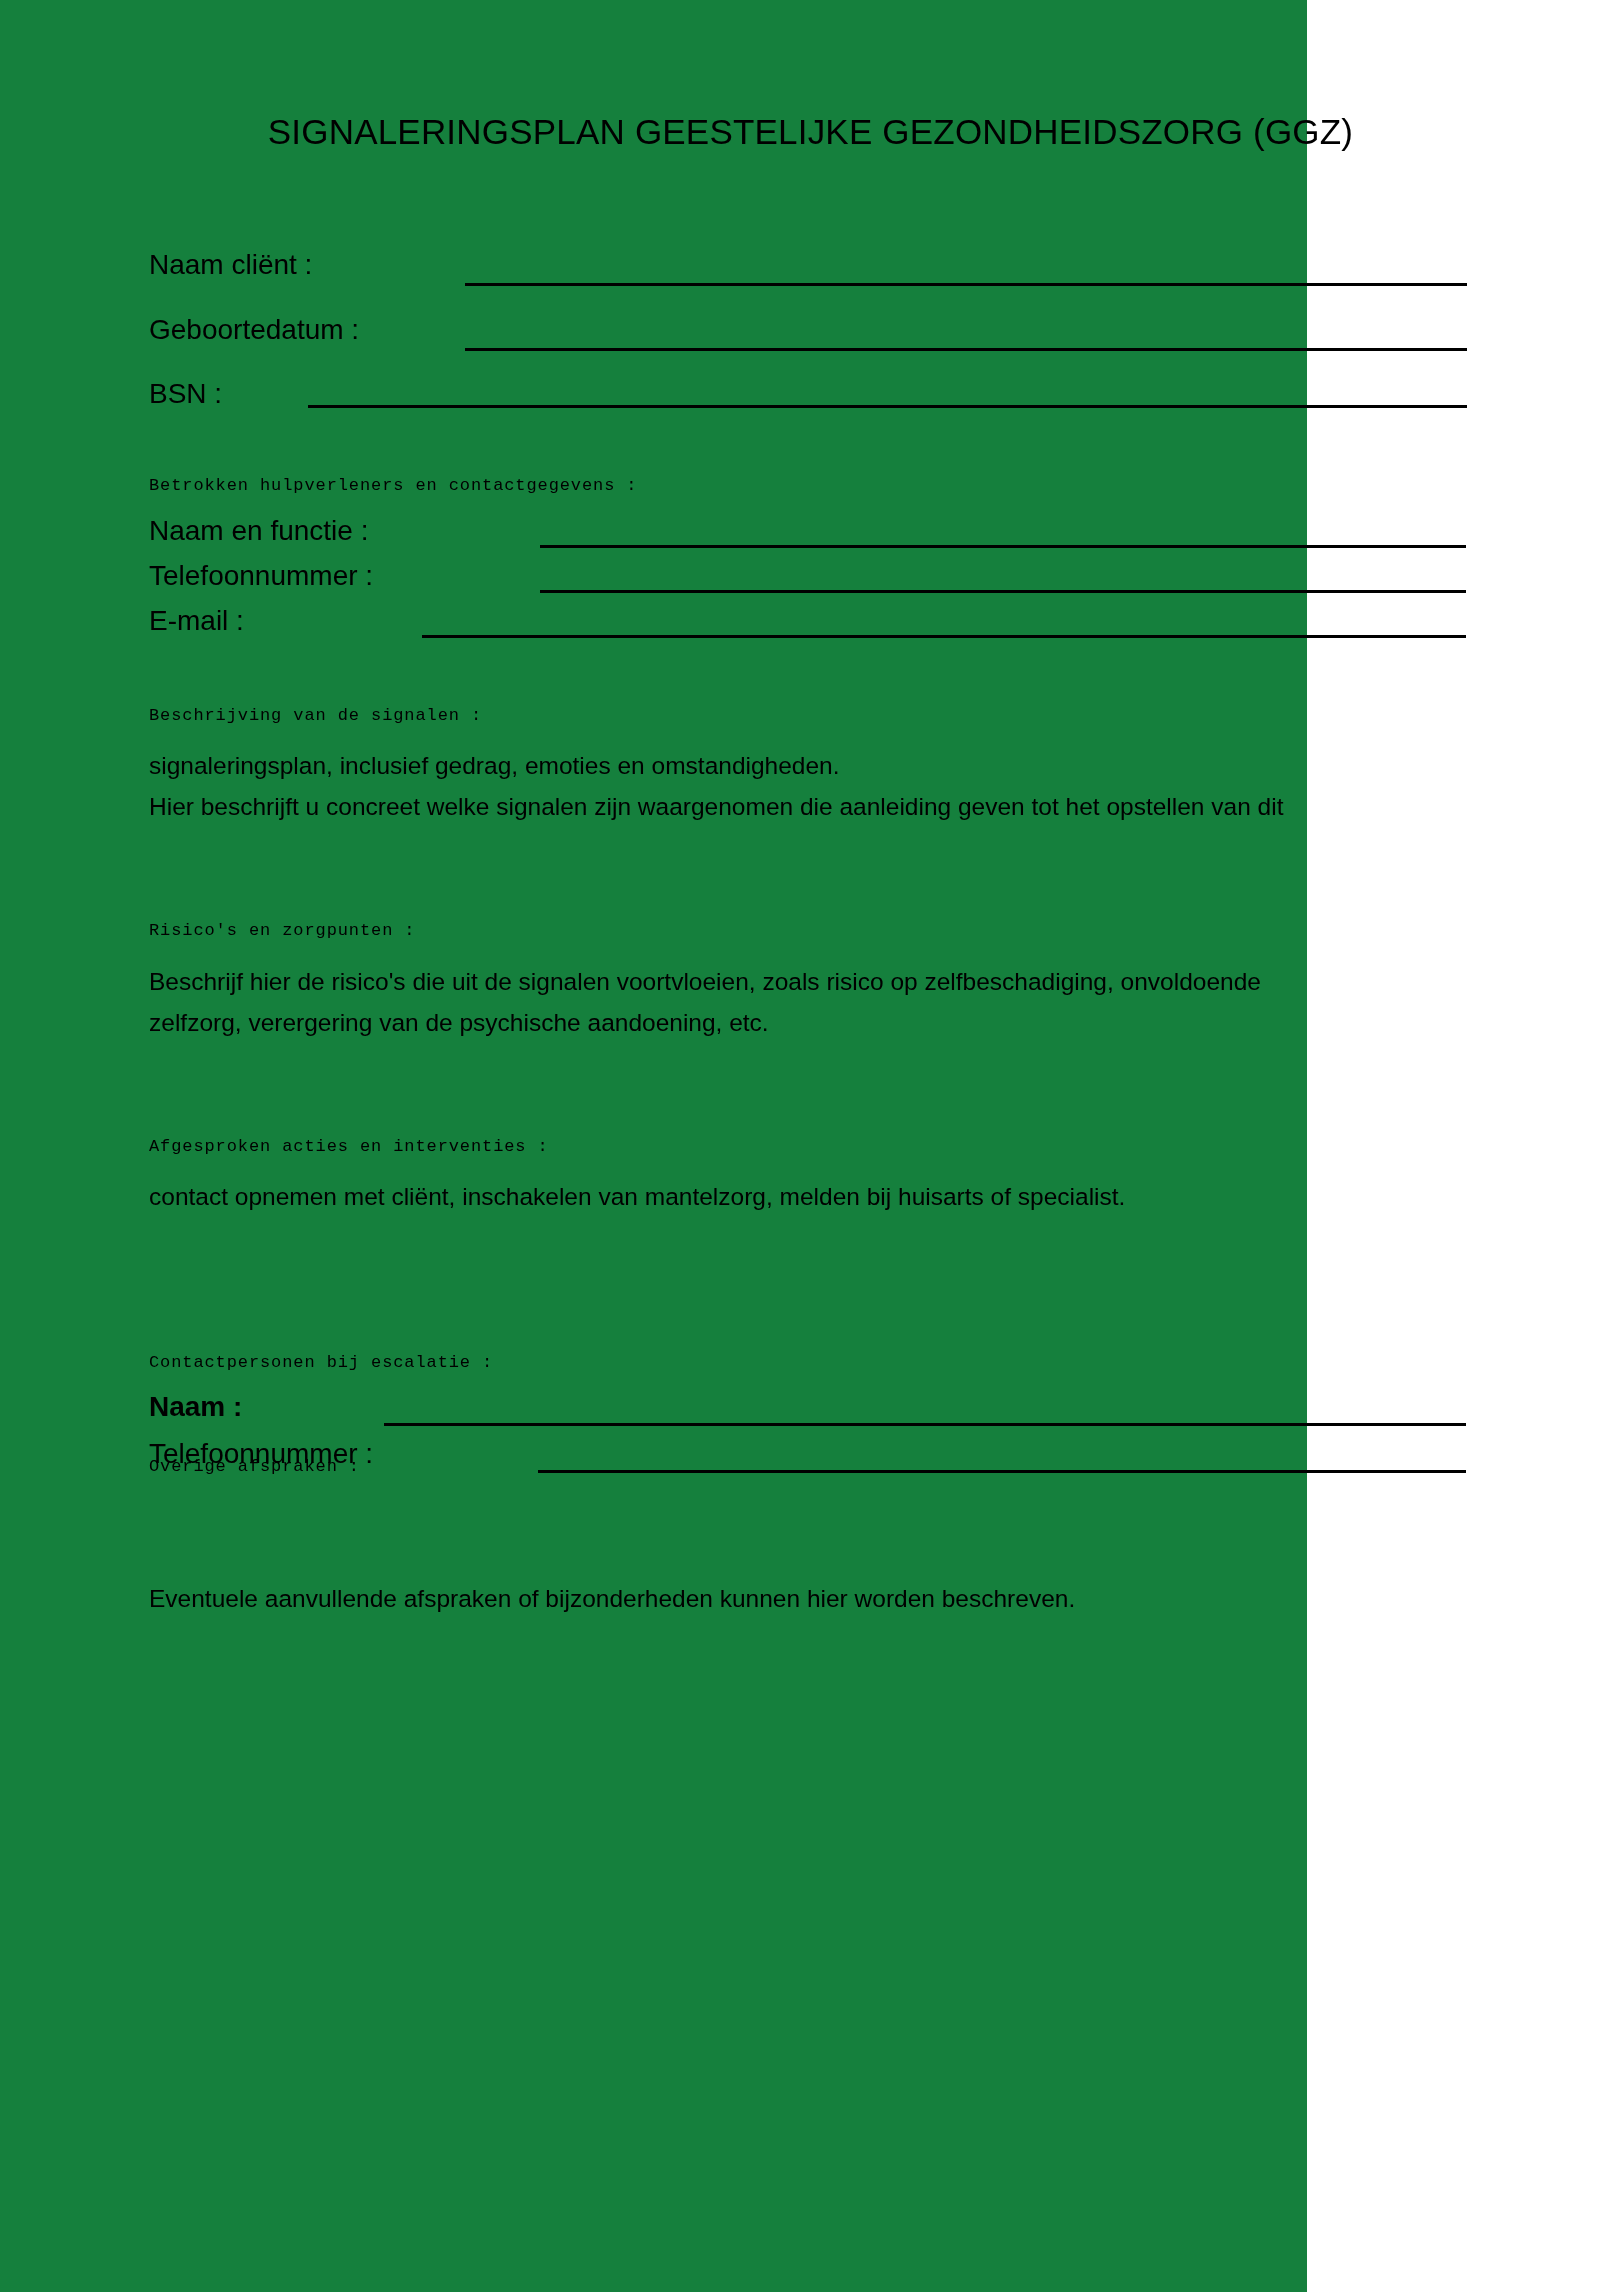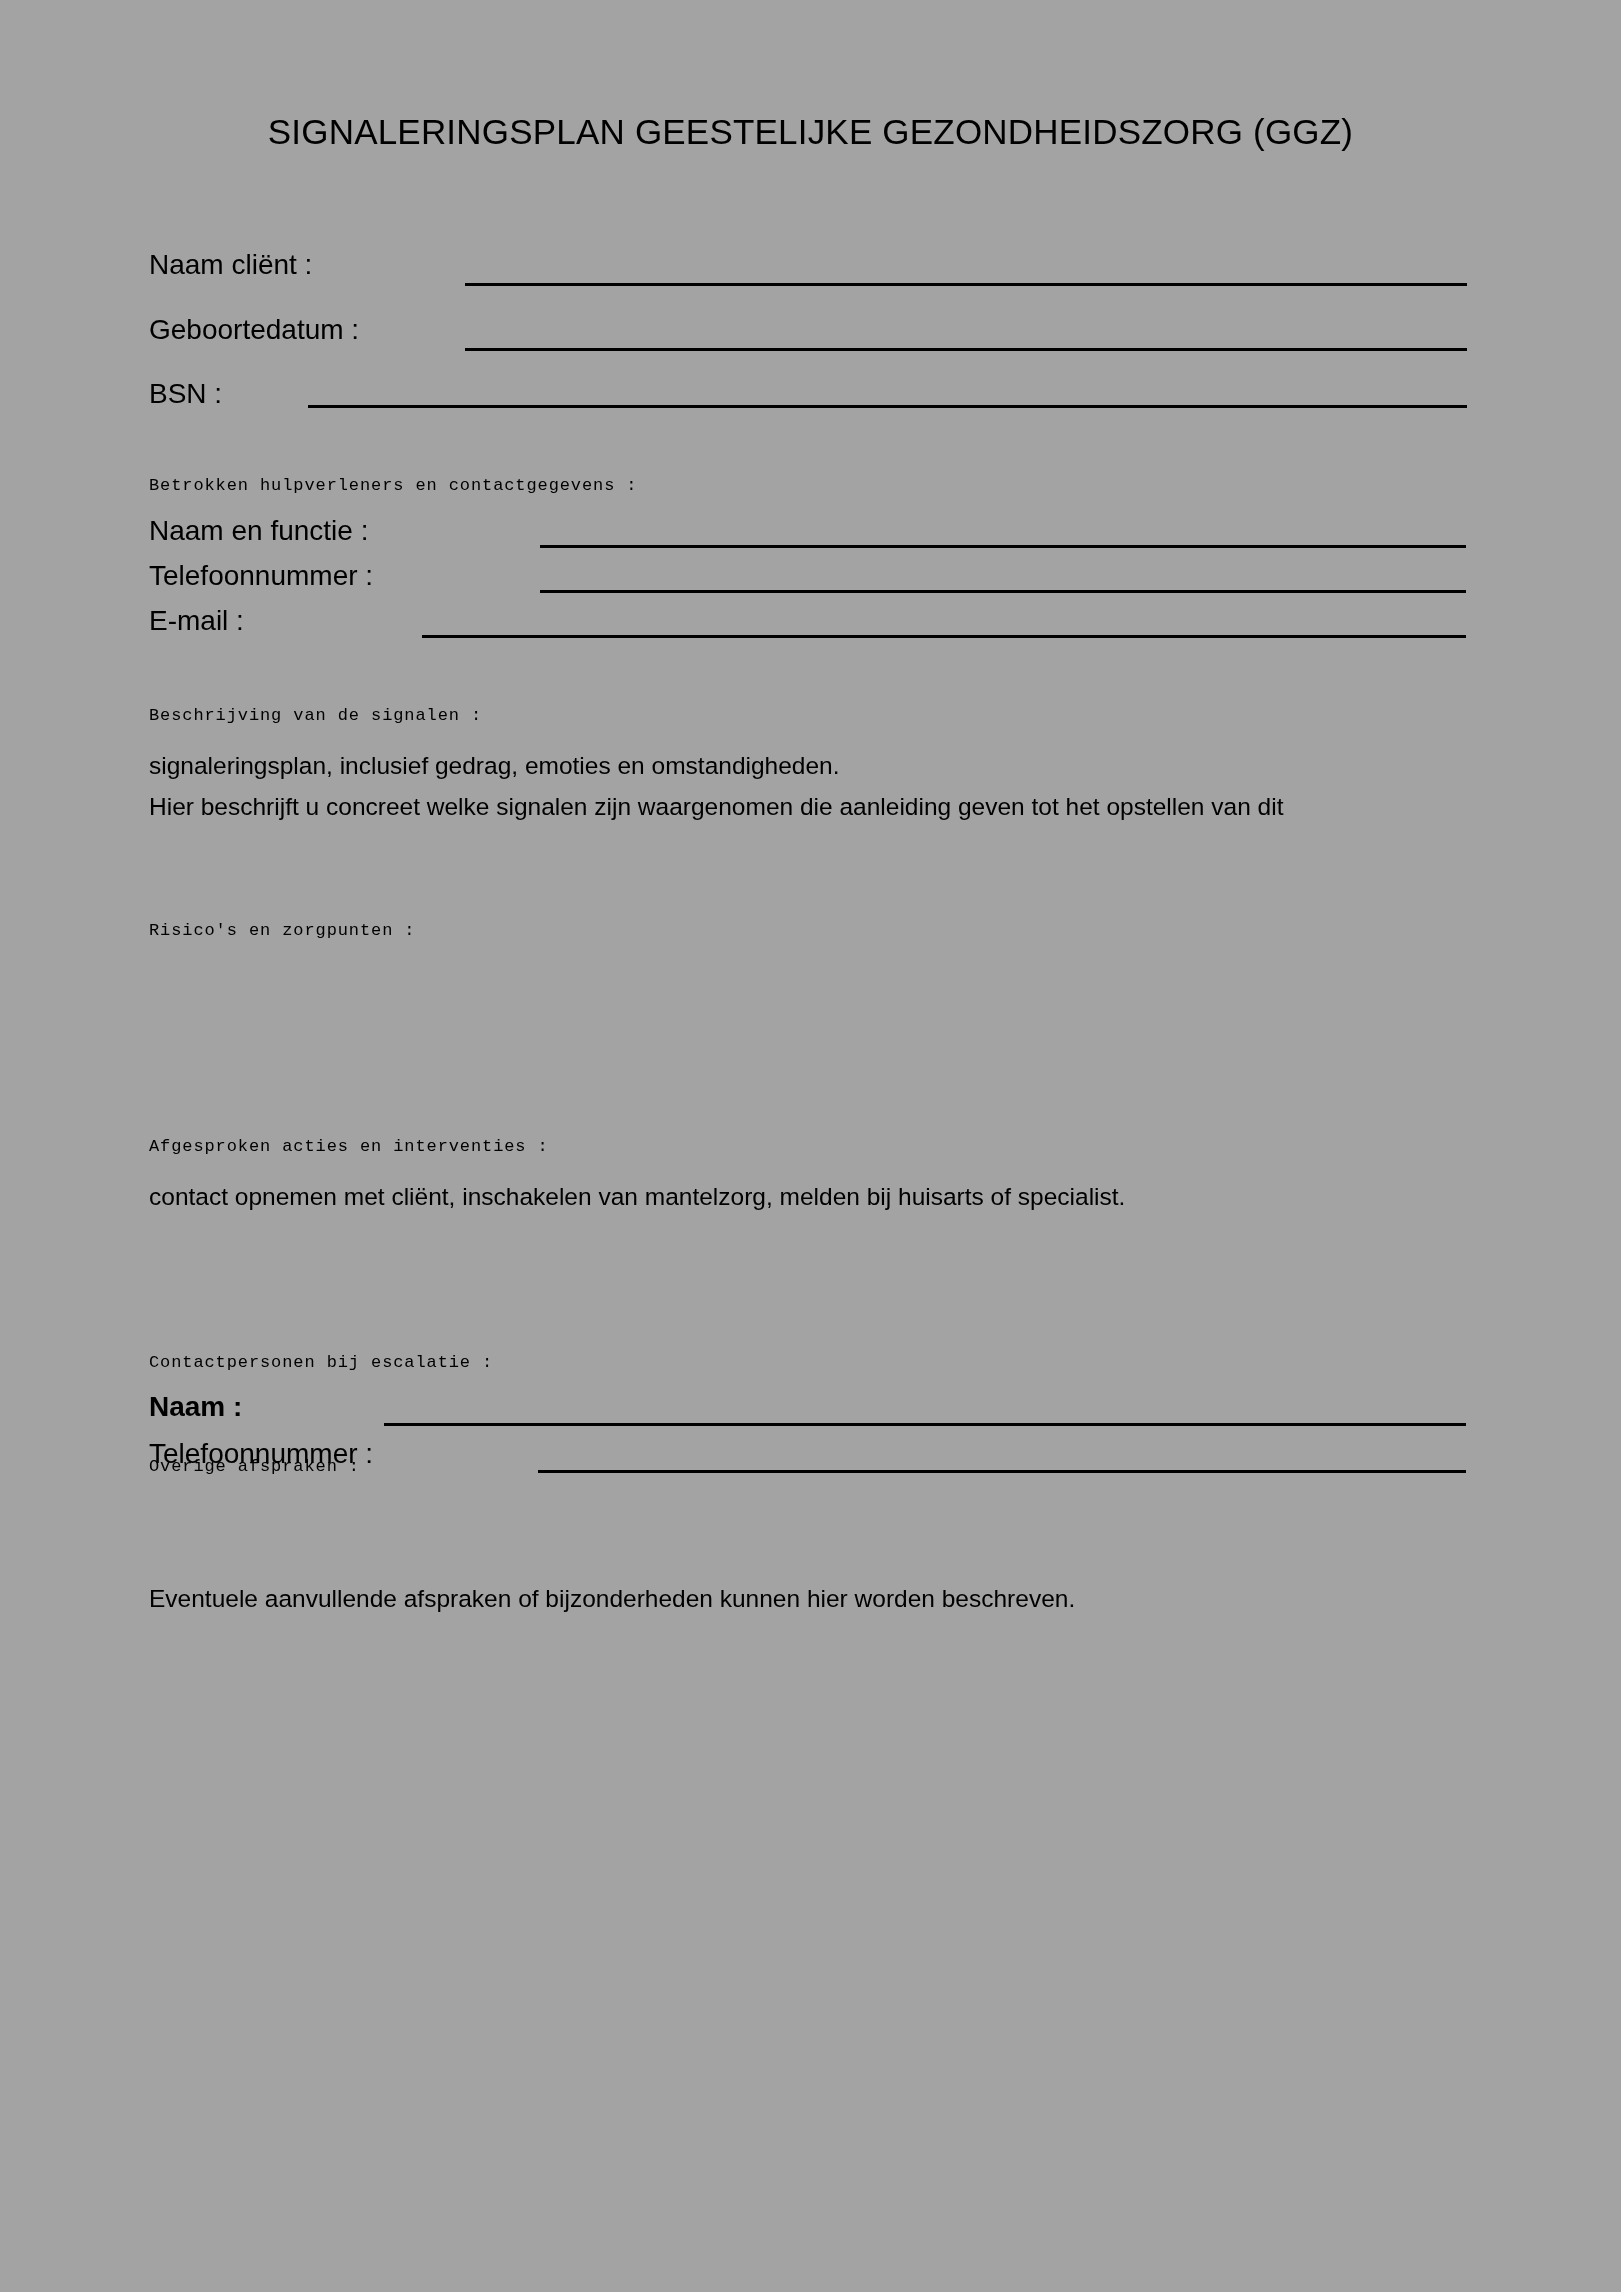--- a/index.html
+++ b/index.html
@@ -19,9 +19,9 @@
     position: absolute;
     left: 0;
     top: 0;
-    width: 1621px;
+    width: 1307px;
     height: 2293px;
-    background: #a3a3a3;
+    background: #15803d;
   }
 
   

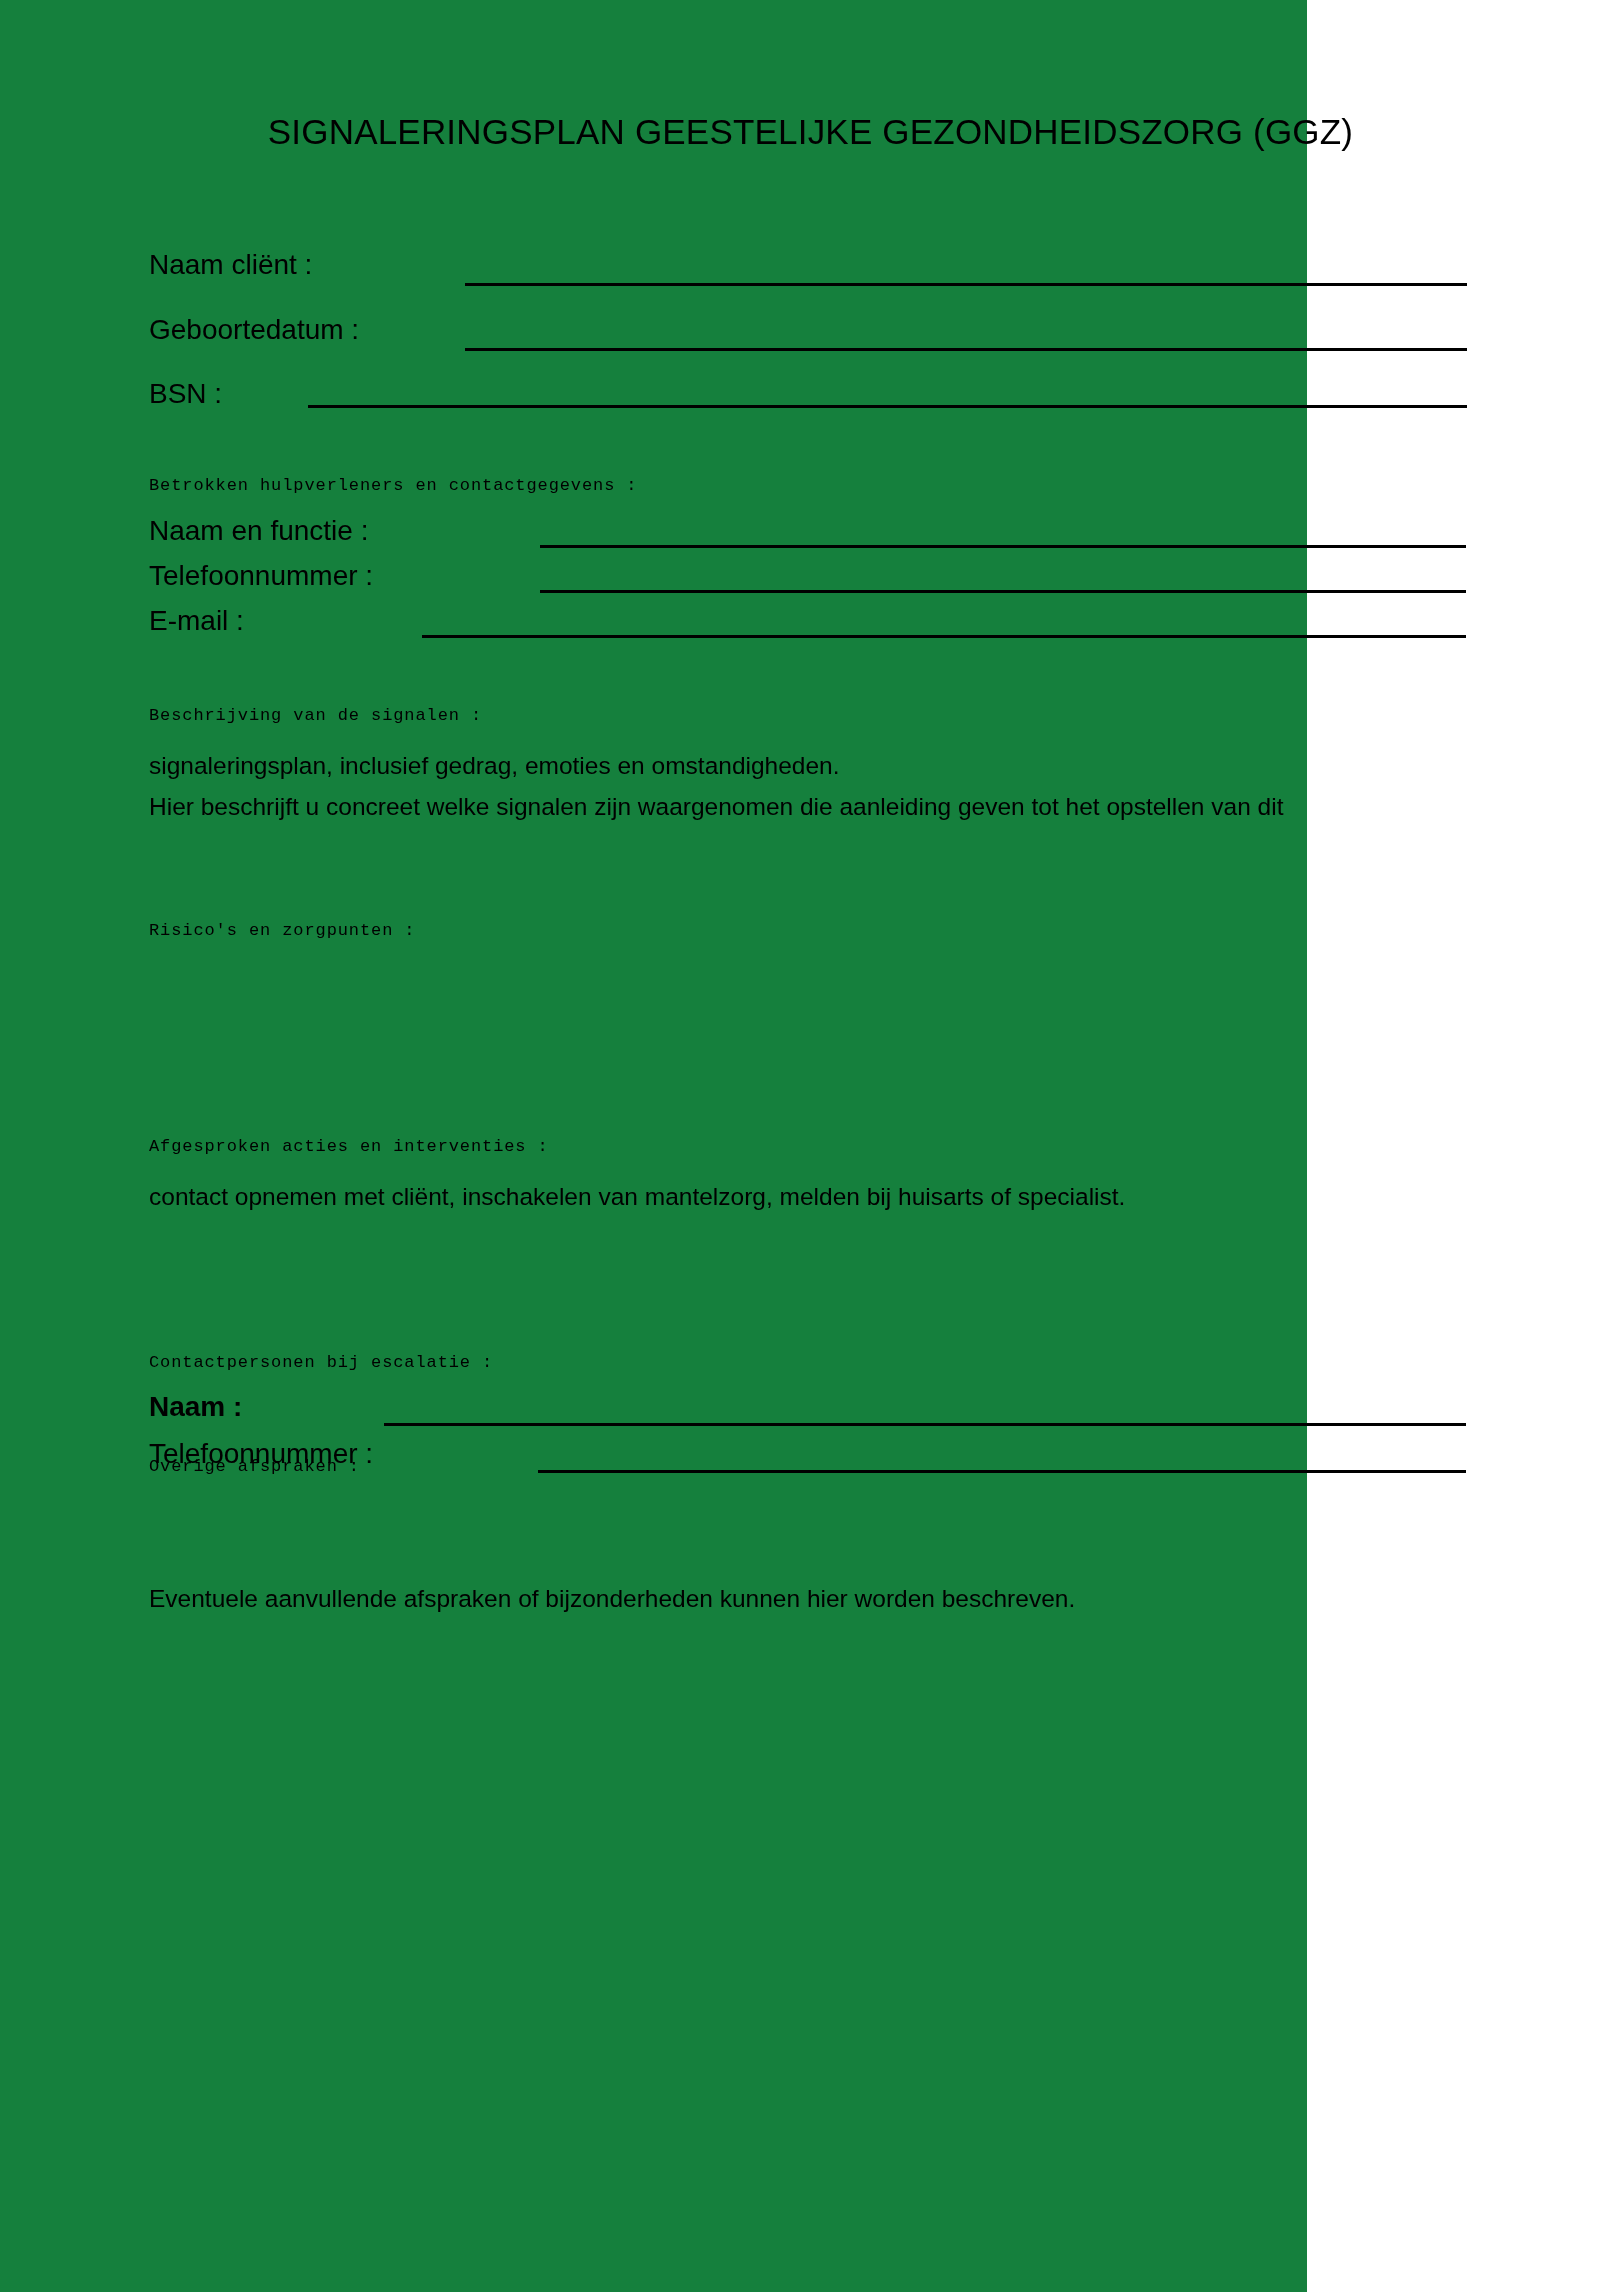--- a/index.html
+++ b/index.html
@@ -106,6 +106,10 @@
   </div>
 
   <div class="sec-head" style="left:149px; top:916px;">Risico's en zorgpunten :</div>
+  <div class="para" style="top:961px;">
+    <span class="ln">Beschrijf hier de risico's die uit de signalen voortvloeien, zoals risico op zelfbeschadiging, onvoldoende</span>
+    <span class="ln">zelfzorg, verergering van de psychische aandoening, etc.</span>
+  </div>
 
   <div class="sec-head" style="left:149px; top:1132px;">Afgesproken acties en interventies :</div>
   <div class="para" style="top:1176px;">

